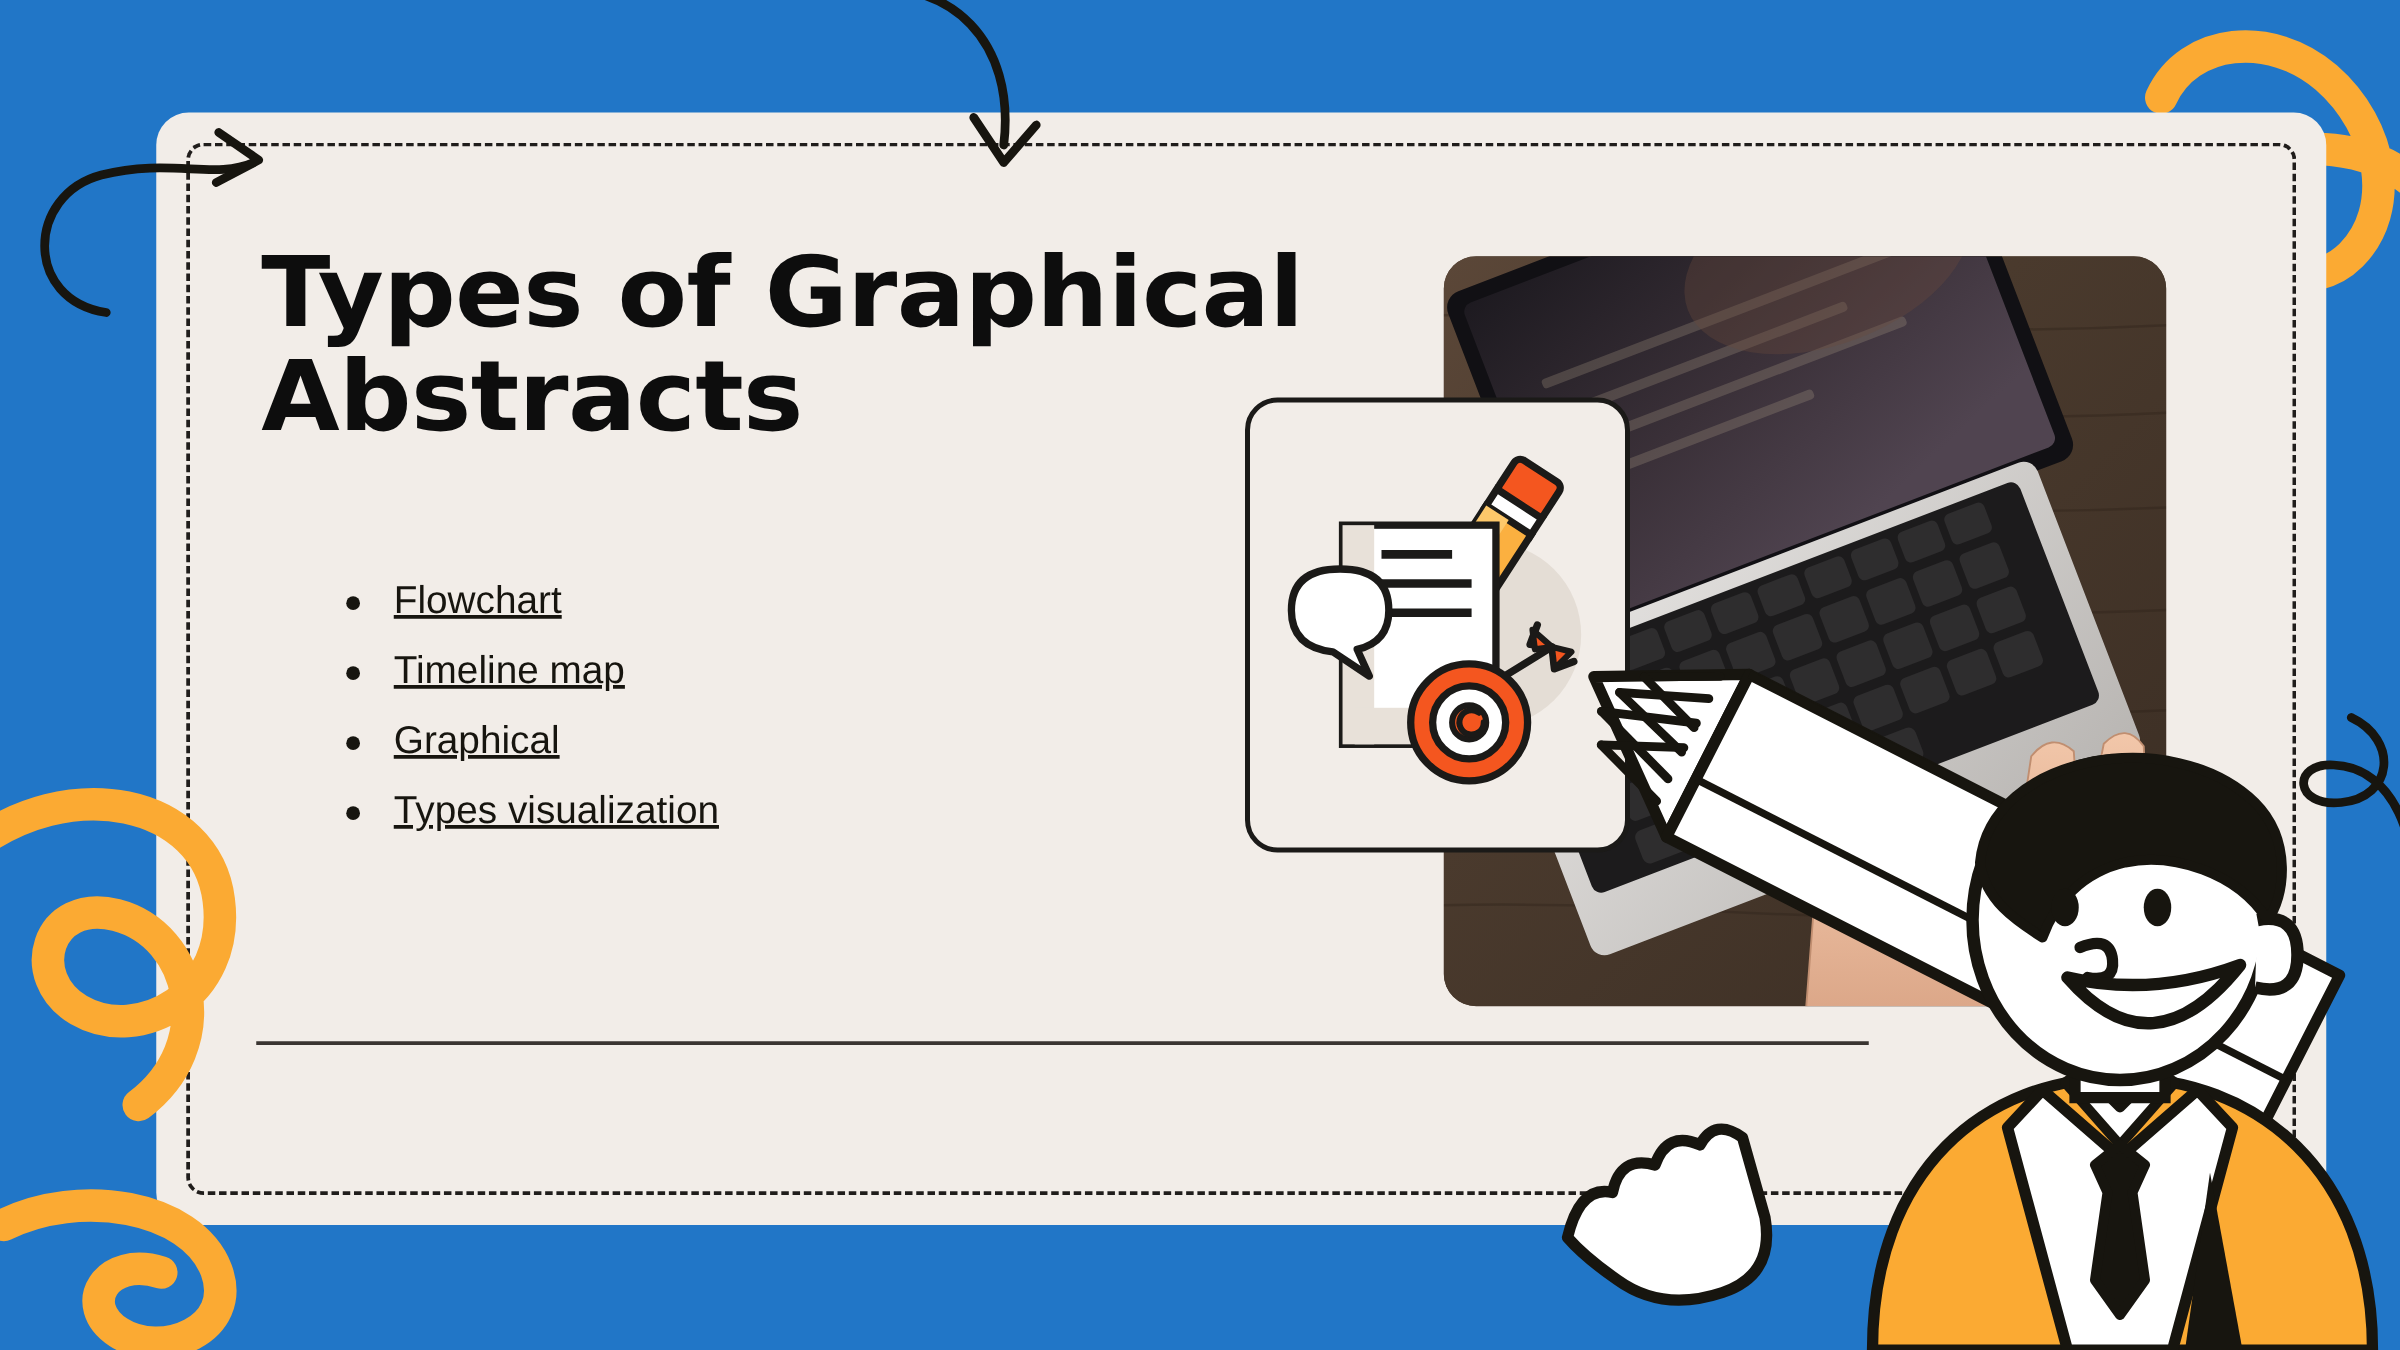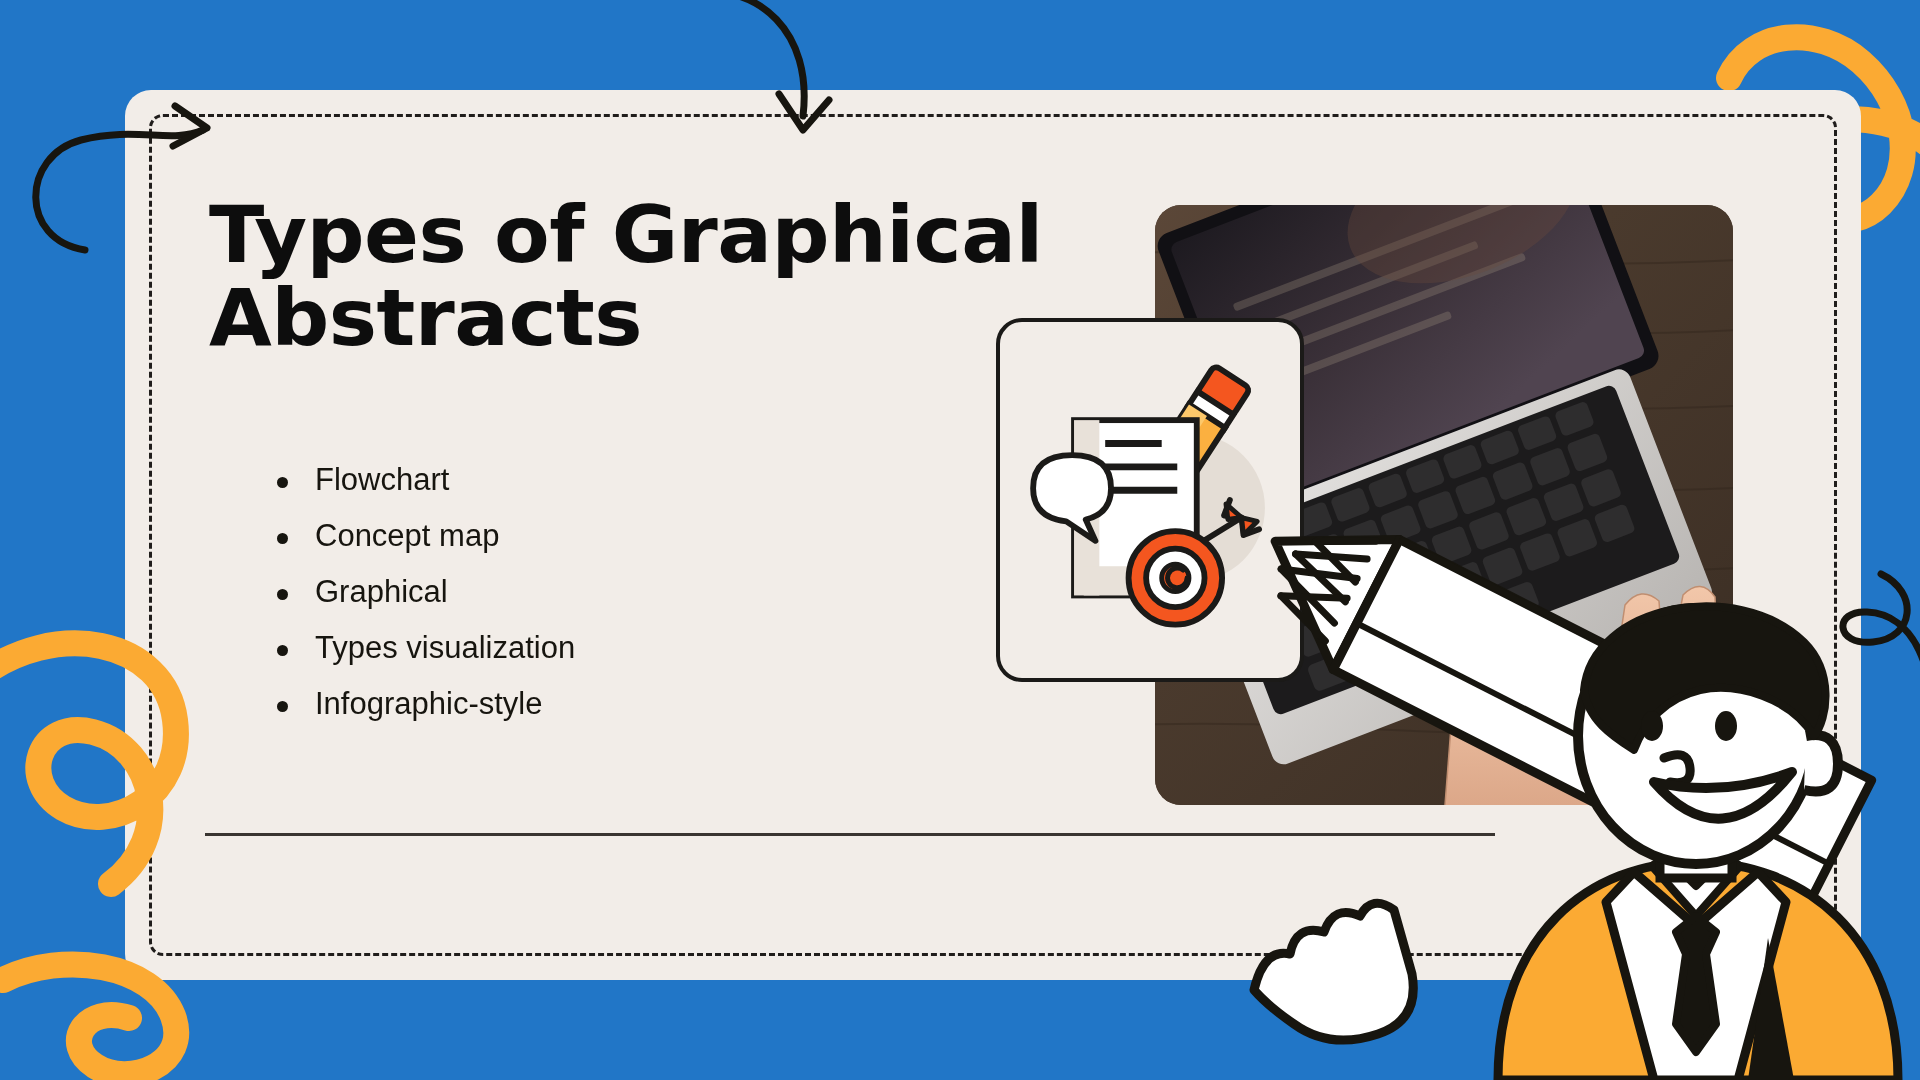--- a/index.html
+++ b/index.html
@@ -61,6 +61,7 @@
     line-height:56px;
     padding-left:46px;
     white-space:nowrap;
+    text-decoration:underline;
   }
   .bullets li::before{
     content:"";

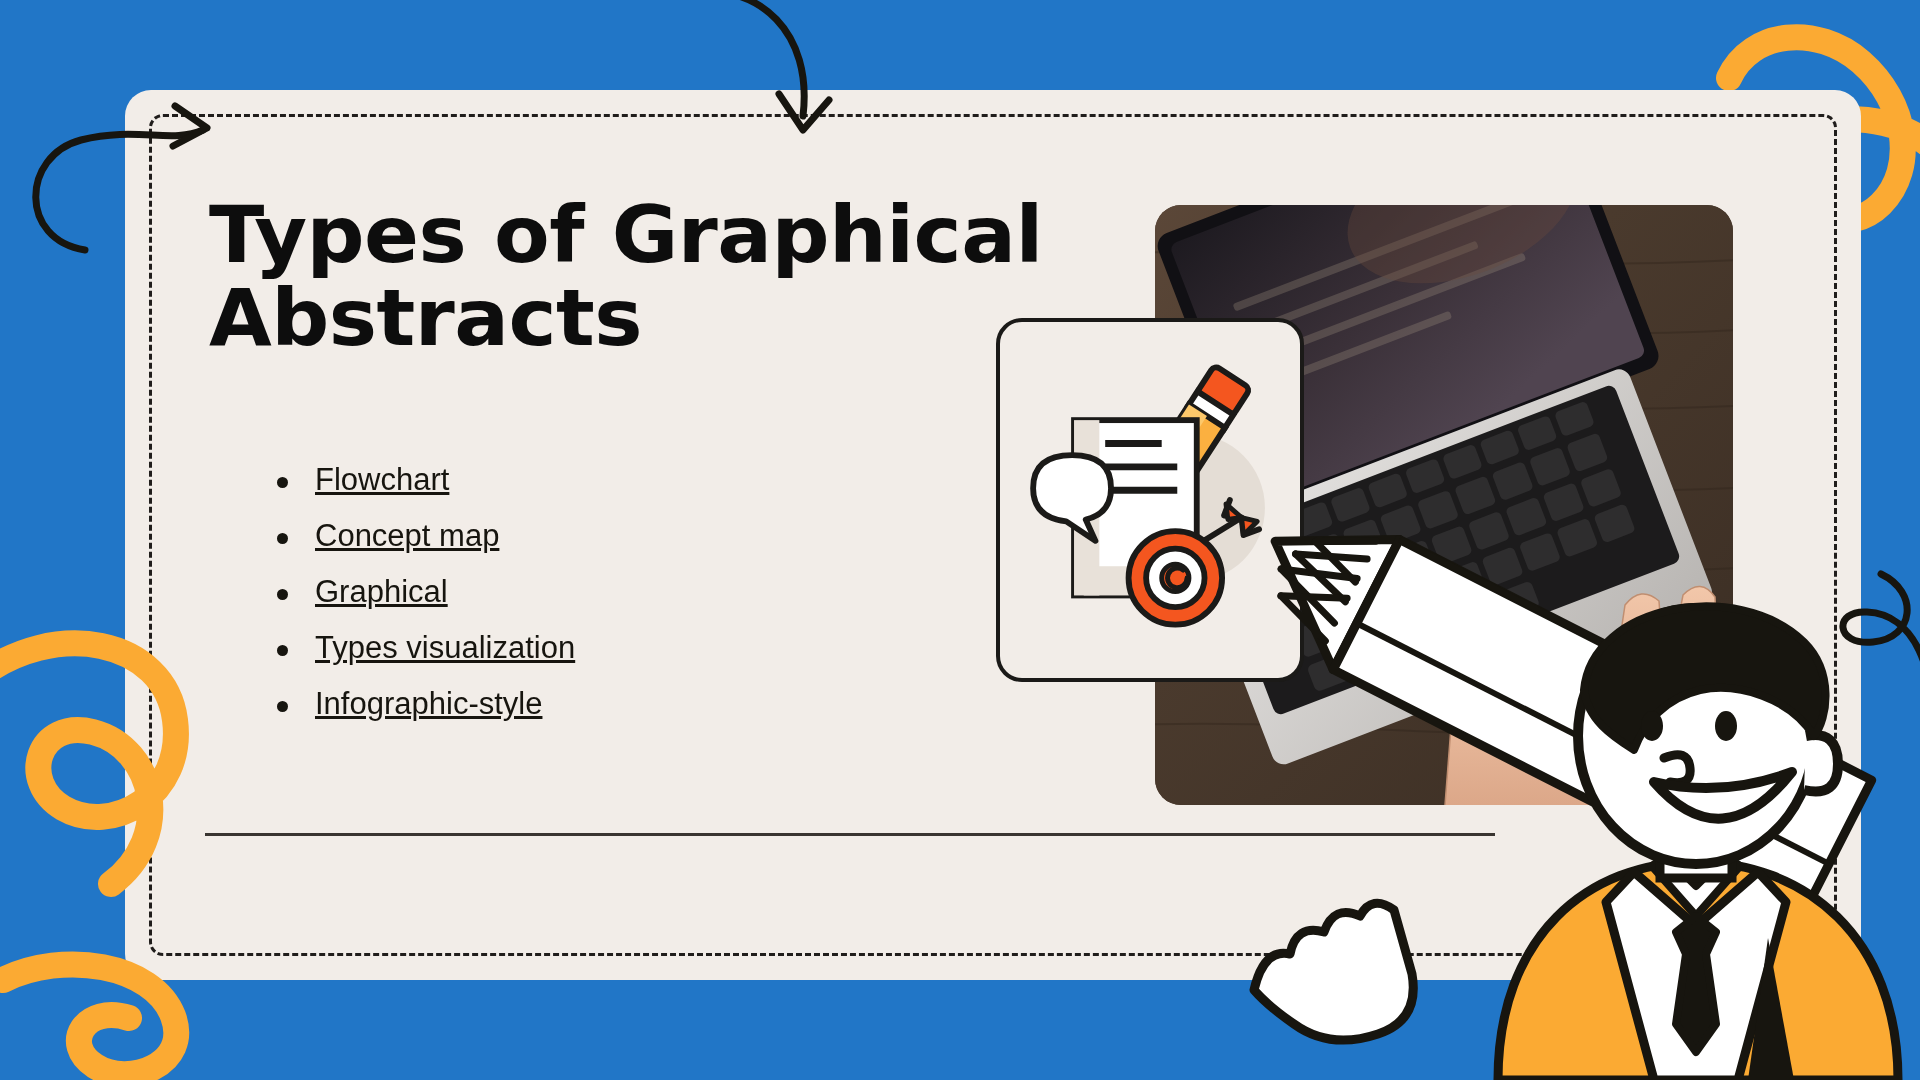--- a/index.html
+++ b/index.html
@@ -290,7 +290,7 @@
 
   <ul class="bullets">
     <li>Flowchart</li>
-    <li>Concept map</li>
+    <li>Timeline map</li>
     <li>Graphical</li>
     <li>Types visualization</li>
     <li>Infographic-style</li>

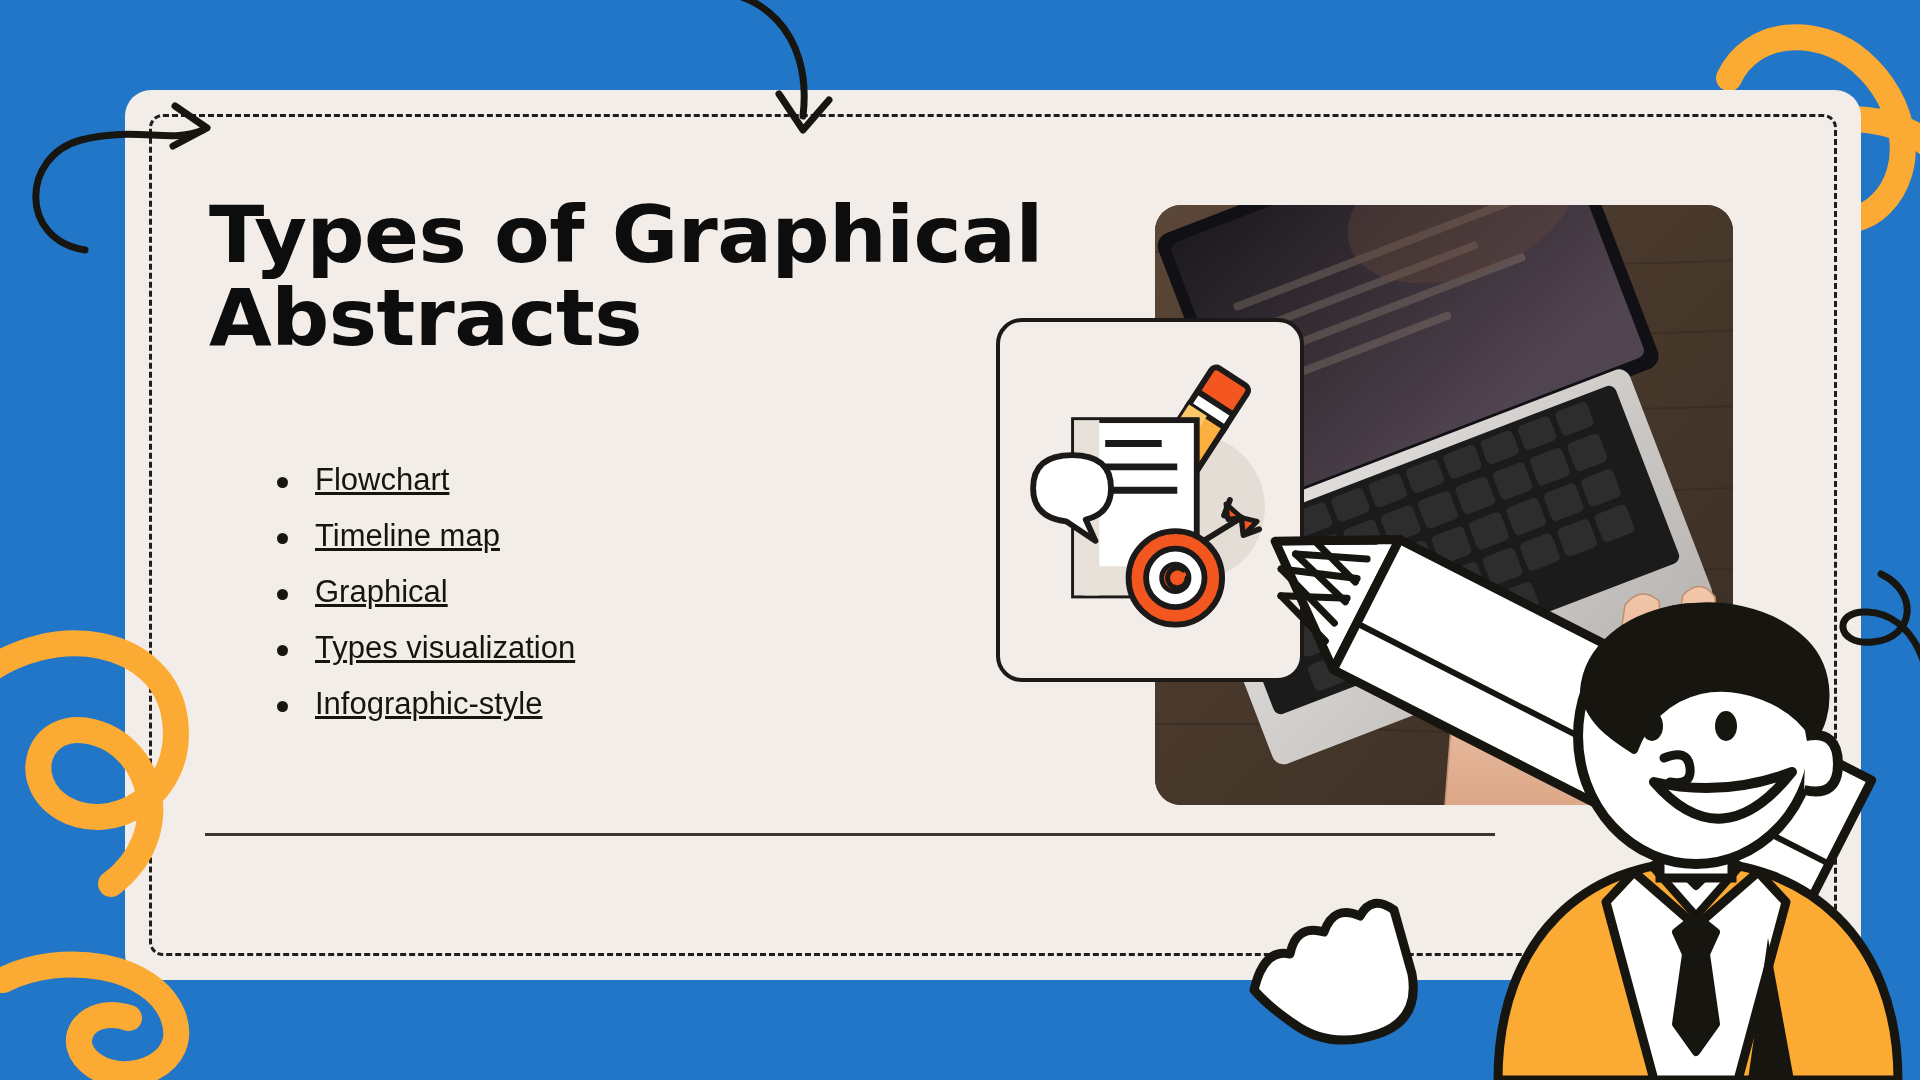--- a/index.html
+++ b/index.html
@@ -293,7 +293,6 @@
     <li>Timeline map</li>
     <li>Graphical</li>
     <li>Types visualization</li>
-    <li>Infographic-style</li>
   </ul>
 
   <div class="divider"></div>

